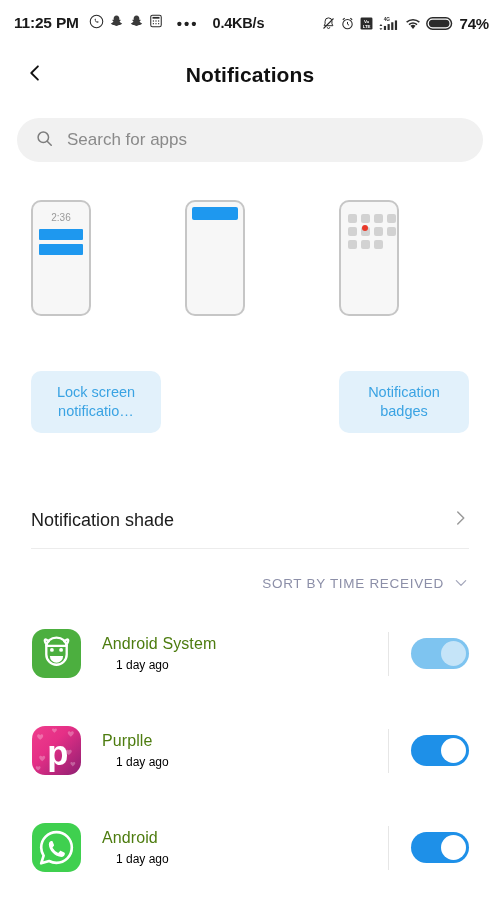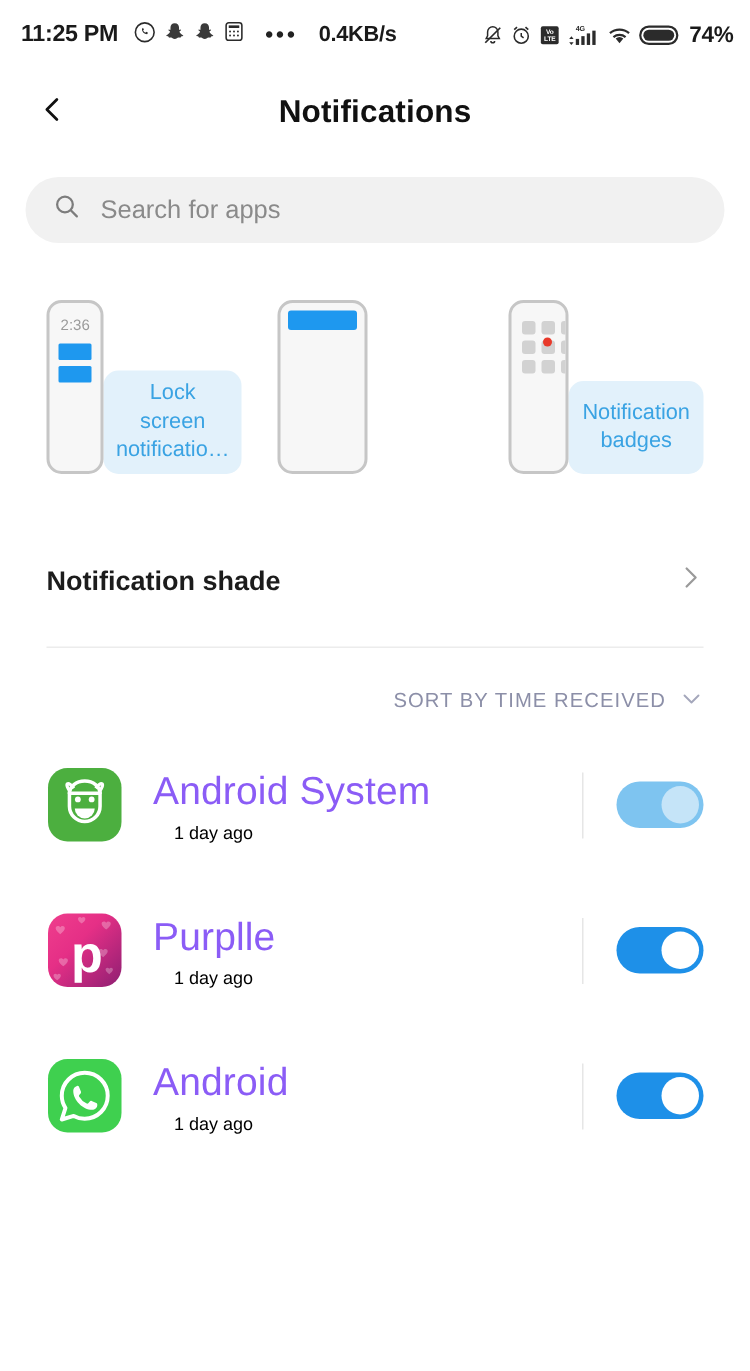--- a/index.html
+++ b/index.html
@@ -84,7 +84,7 @@
     justify-content: space-between;
     padding: 38px 31px 0 31px;
   }
-  .card { width: 130px; display: flex; flex-direction: row; align-items: flex-end; cursor: pointer; }
+  .card { width: 130px; display: flex; flex-direction: column; align-items: flex-start; cursor: pointer; gap: 39px; }
   .phone {
     width: 60px; height: 116px;
     border: 2px solid #c6c6c6;

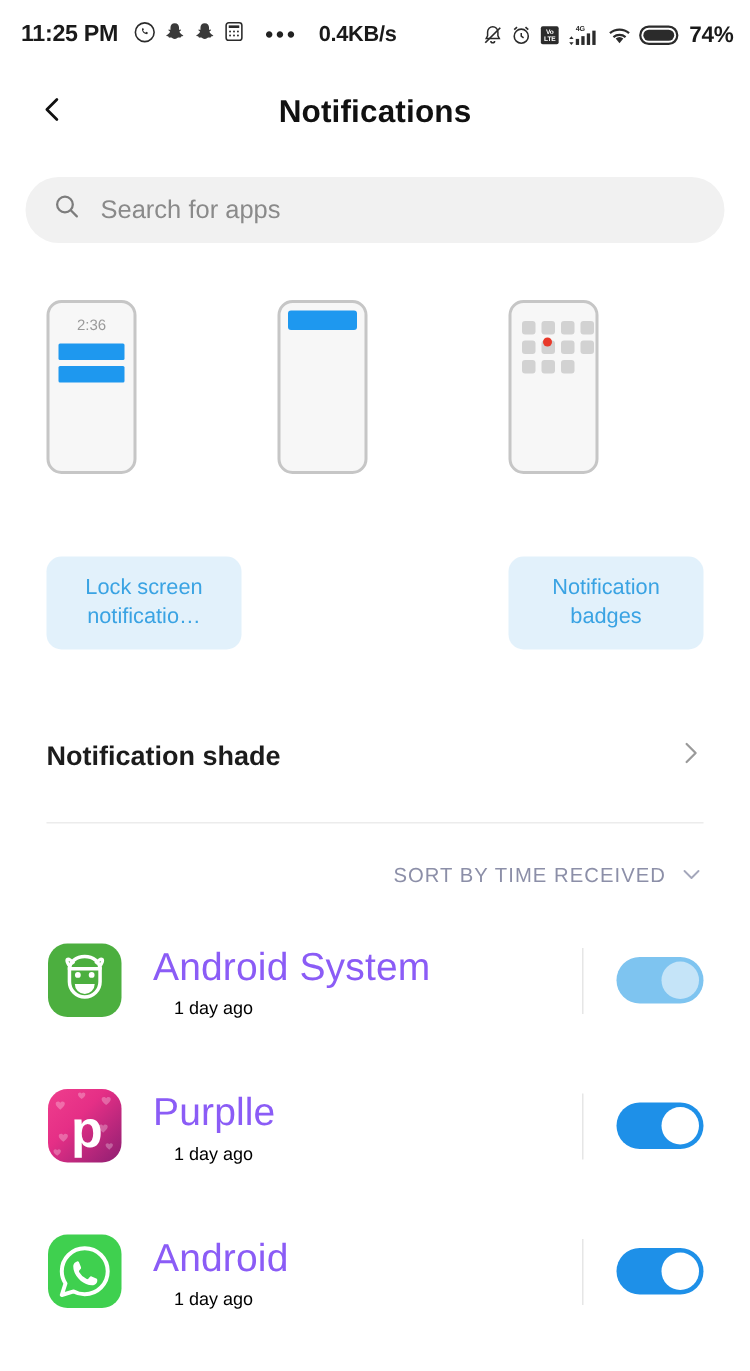--- a/index.html
+++ b/index.html
@@ -139,10 +139,9 @@
     margin-top: 44px;
     height: 54px;
     display: flex;
-    align-items: center;
+    align-items: flex-end;
     padding: 0 31px;
     cursor: pointer;
-    font-weight: bold;
   }
   .shade-label { font-size: 18px; color: #1c1c1c; }
   .chevron-right { margin-left: auto; }

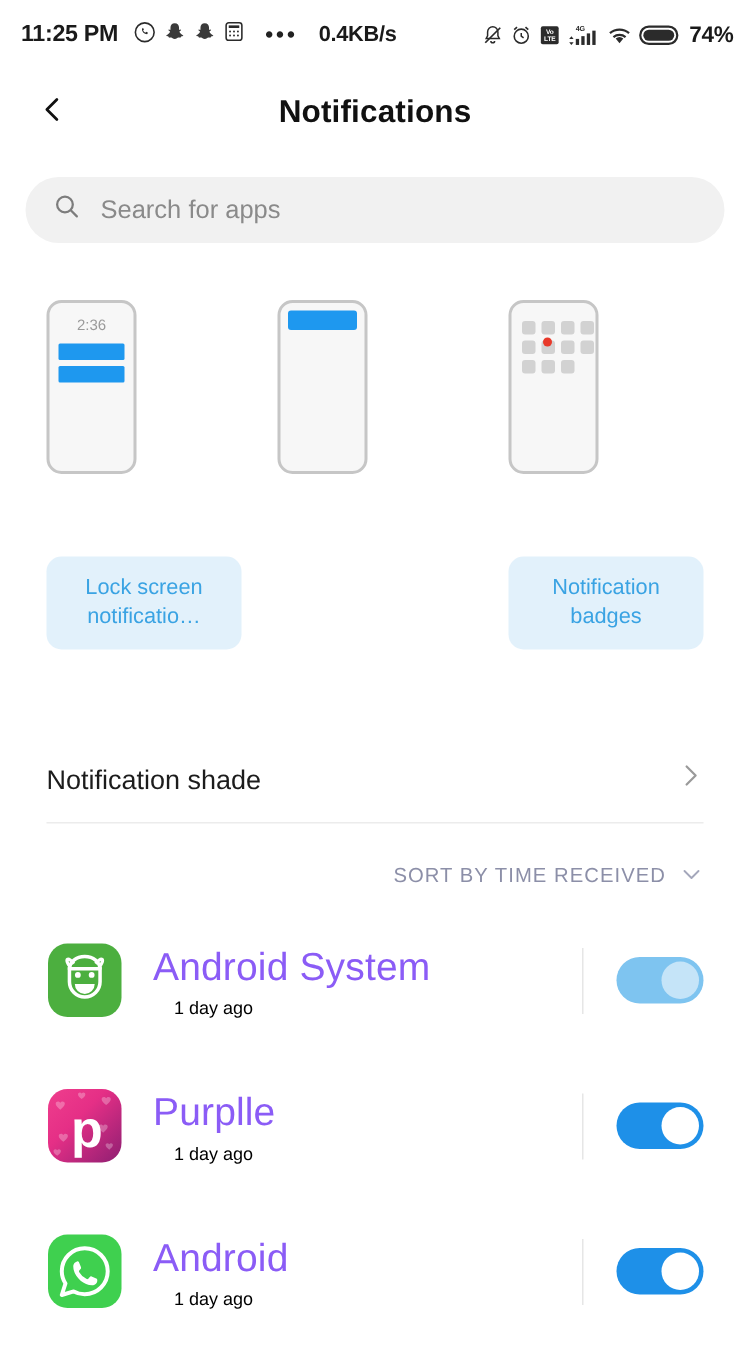--- a/index.html
+++ b/index.html
@@ -184,7 +184,7 @@
     position: relative;
   }
   .app-text { margin-left: 21px; flex: 1 1 auto; }
-  .app-name { font-size: 26px; color: #8b5cf6; letter-spacing: 0.1px; }
+  .app-name { font-size: 16px; color: #4d7c0f; letter-spacing: 0.1px; }
   .app-time { font-size: 12px; color: #000000; margin-top: 5px; margin-left: 14px; }
   .row-sep {
     width: 1px; height: 44px;

